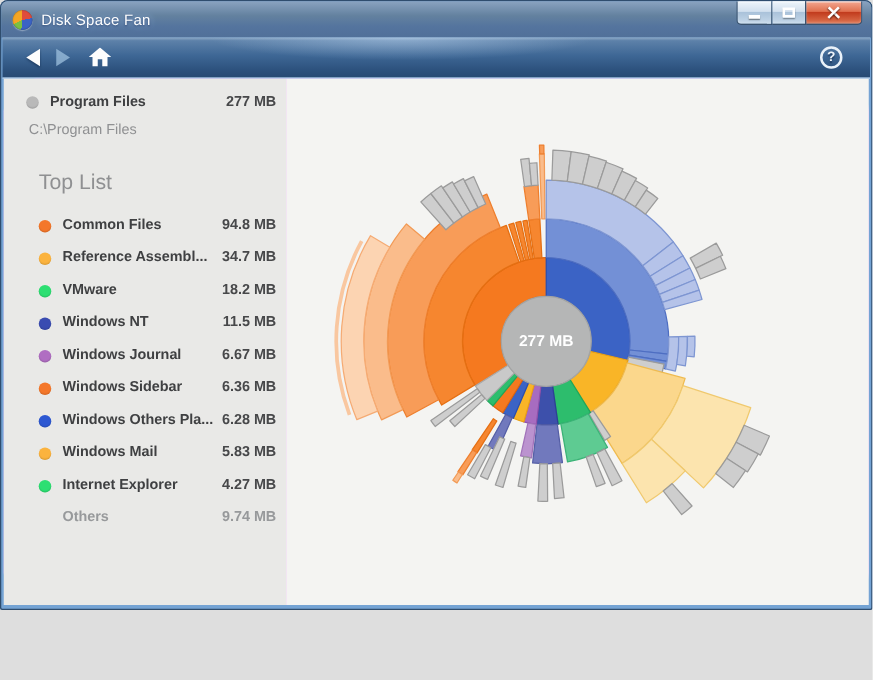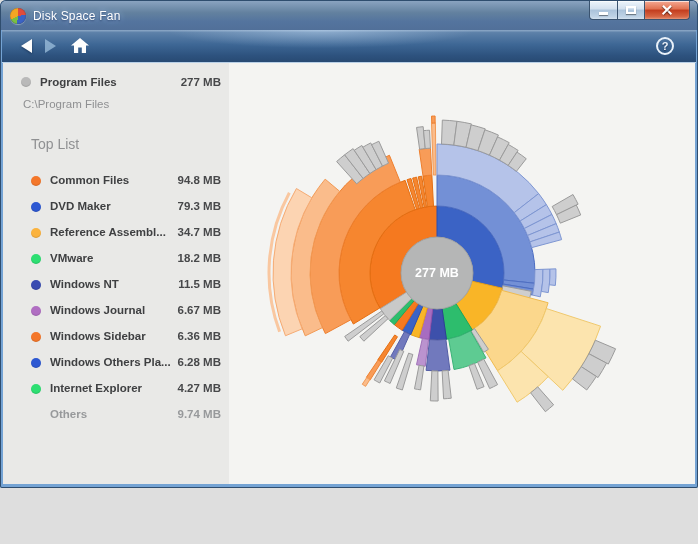--- a/index.html
+++ b/index.html
@@ -53,7 +53,7 @@
   .slabel{flex:1;font-size:11.5px;font-weight:bold;color:#3f4042;white-space:nowrap;overflow:hidden;}
   .svalue{font-size:11.5px;font-weight:bold;color:#47484a;white-space:nowrap;}
   .side-path{margin:7px 0 0 20px;height:16px;font-size:11.5px;color:#8f9092;}
-  .top-list{margin:22px 0 8px 28px;height:16px;font-size:14px;color:#8f9092;}
+  .top-list{margin:22px 0 8px 28px;height:16px;font-size:17px;color:#8f9092;}
   .item{display:flex;align-items:flex-end;height:26px;padding-left:28px;cursor:pointer;}
   .item .slabel{margin-right:4px;}
   .others .slabel,.others .svalue{color:#97999b;font-weight:bold;margin-top:47px;}

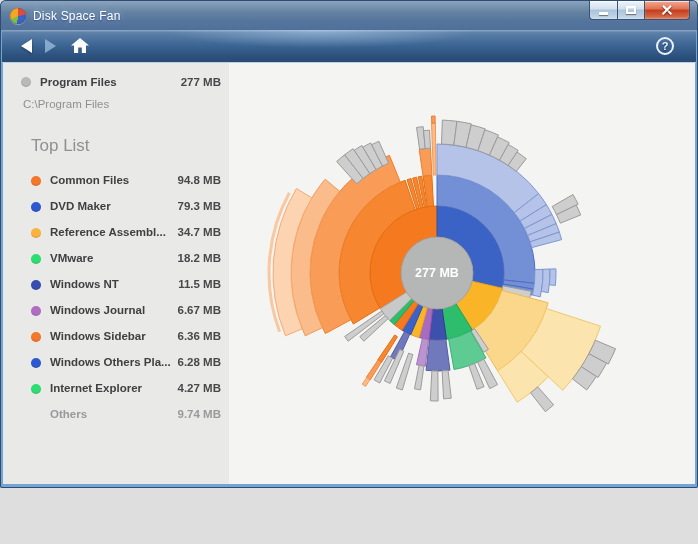--- a/index.html
+++ b/index.html
@@ -117,11 +117,6 @@
           <span class="dot" style="background: rgb(244, 119, 42);"></span>
           <span class="slabel">Common Files</span>
           <span class="svalue">94.8 MB</span>
-        </div>
-        <div class="item">
-          <span class="dot" style="background: rgb(45, 88, 210);"></span>
-          <span class="slabel">DVD Maker</span>
-          <span class="svalue">79.3 MB</span>
         </div>
         <div class="item">
           <span class="dot" style="background: rgb(251, 179, 62);"></span>

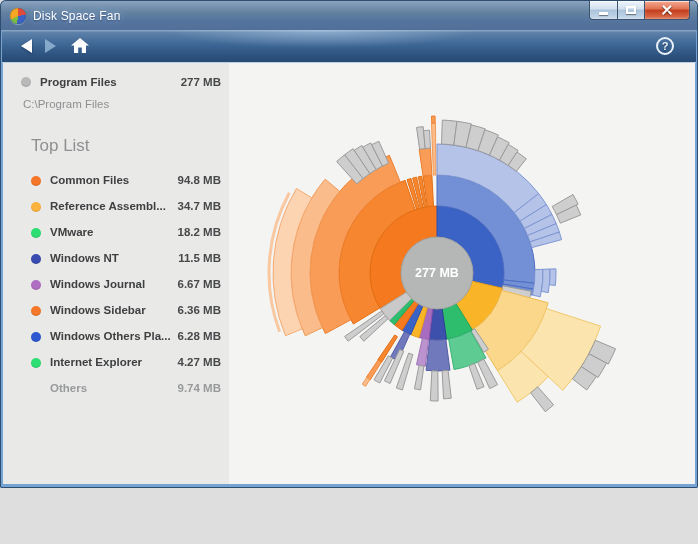--- a/index.html
+++ b/index.html
@@ -147,6 +147,11 @@
           <span class="dot" style="background: rgb(45, 88, 210);"></span>
           <span class="slabel">Windows Others Pla...</span>
           <span class="svalue">6.28 MB</span>
+        </div>
+        <div class="item">
+          <span class="dot" style="background: rgb(251, 179, 62);"></span>
+          <span class="slabel">Windows Mail</span>
+          <span class="svalue">5.83 MB</span>
         </div>
         <div class="item">
           <span class="dot" style="background: rgb(45, 223, 114);"></span>

